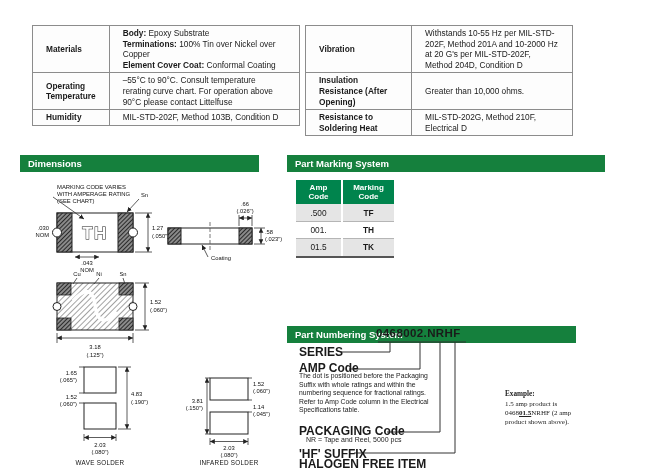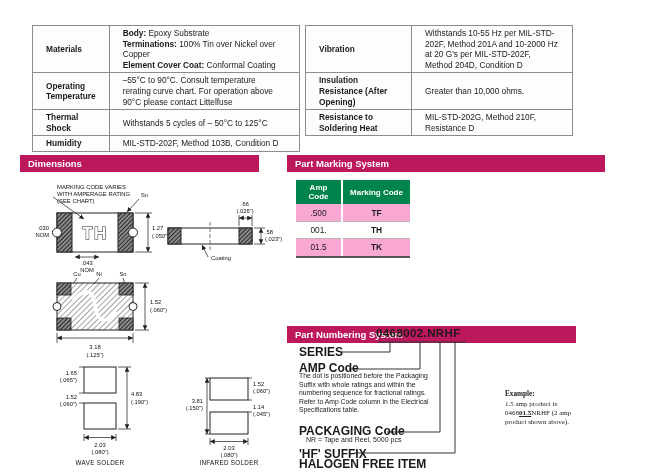--- a/index.html
+++ b/index.html
@@ -52,10 +52,6 @@
     <td>–55°C to 90°C. Consult temperature rerating curve chart. For operation above 90°C please contact Littelfuse</td>
   </tr>
   <tr>
-    <td class="lbl">Thermal Shock</td>
-    <td>Withstands 5 cycles of – 50°C to 125°C</td>
-  </tr>
-  <tr>
     <td class="lbl">Humidity</td>
     <td>MIL-STD-202F, Method 103B, Condition D</td>
   </tr>

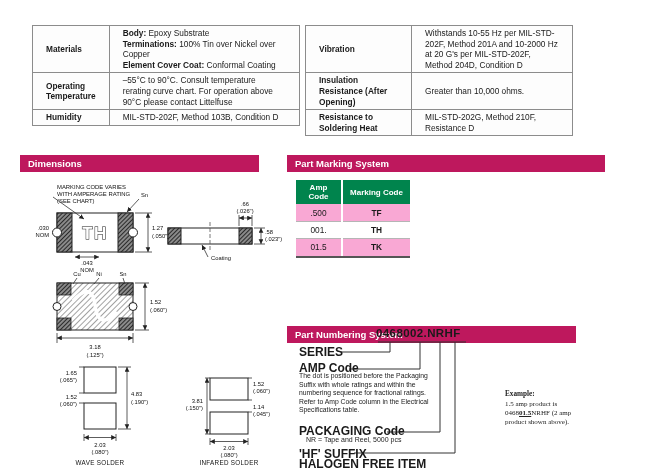--- a/index.html
+++ b/index.html
@@ -70,7 +70,7 @@
   </tr>
   <tr>
     <td class="lbl">Resistance to Soldering Heat</td>
-    <td>MIL-STD-202G, Method 210F, Resistance D</td>
+    <td>MIL-STD-202G, Method 210F, Electrical D</td>
   </tr>
 </tbody>
   </table>

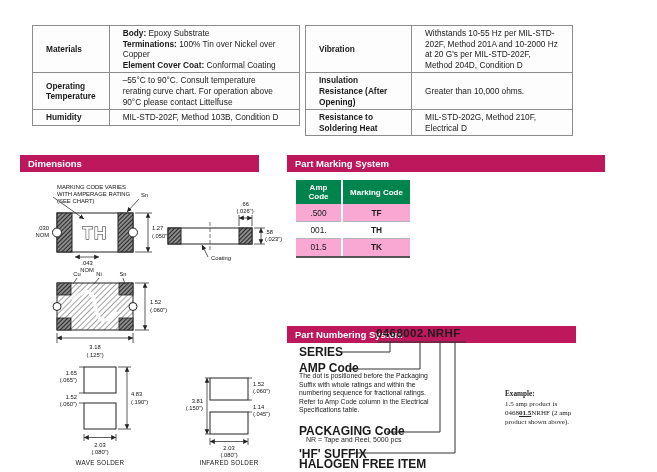--- a/index.html
+++ b/index.html
@@ -6,7 +6,7 @@
   html,body { width:657px; height:472px; }
   body { font-family:"Liberation Sans", sans-serif; background:#fff; position:relative; color:#1a1a1a; }
   .abs { position:absolute; }
-  .greenbar { background:#be185d; color:#fff; font-weight:bold; font-size:9.5px; padding:3px 8px; height:17px; }
+  .greenbar { background:#15803d; color:#fff; font-weight:bold; font-size:9.5px; padding:3px 8px; height:17px; }
   table.spec { border-collapse:collapse; font-size:8.3px; line-height:1.28; color:#1a1a1a; position:absolute; }
   table.spec td { border:1px solid #8c8c8c; padding:2px 13px; vertical-align:middle; background:#fdfdfd; }
   table.spec td.lbl { font-weight:bold; }

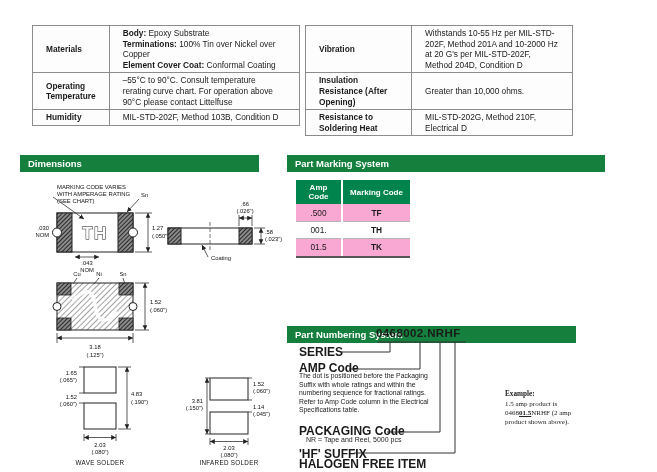--- a/index.html
+++ b/index.html
@@ -83,7 +83,7 @@
   <thead>
     <tr>
       <th style="width:46px;">Amp Code</th>
-      <th style="width:68px;">Marking Code</th>
+      <th style="width:52px;">Marking Code</th>
     </tr>
   </thead>
   <tbody>

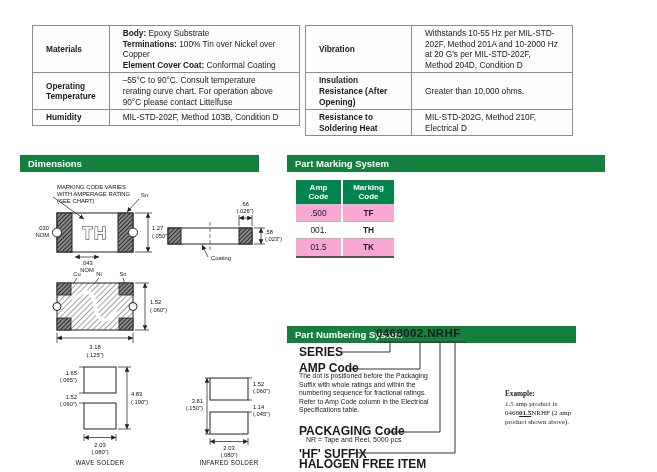--- a/index.html
+++ b/index.html
@@ -15,7 +15,7 @@
   table.mark th:first-child { border-left:none; }
   table.mark td { padding:3.2px 6px; border-bottom:1px solid #b5b5b5; border-left:2px solid #fff; min-width:42px; }
   table.mark td:first-child { border-left:none; }
-  table.mark tr.shade td { background:#f9a8d4; }
+  table.mark tr.shade td { background:#e5e5e5; }
   table.mark tr:last-child td { border-bottom:2px solid #555; }
   table.mark td.code { font-weight:bold; }
   .pn-number { font-size:11.5px; font-weight:bold; letter-spacing:.4px; }

